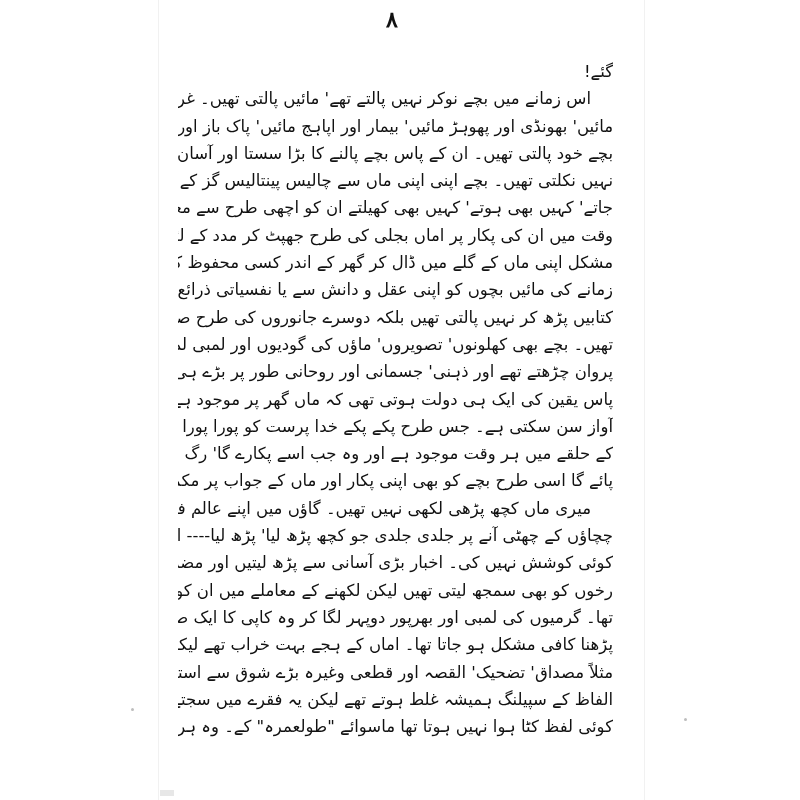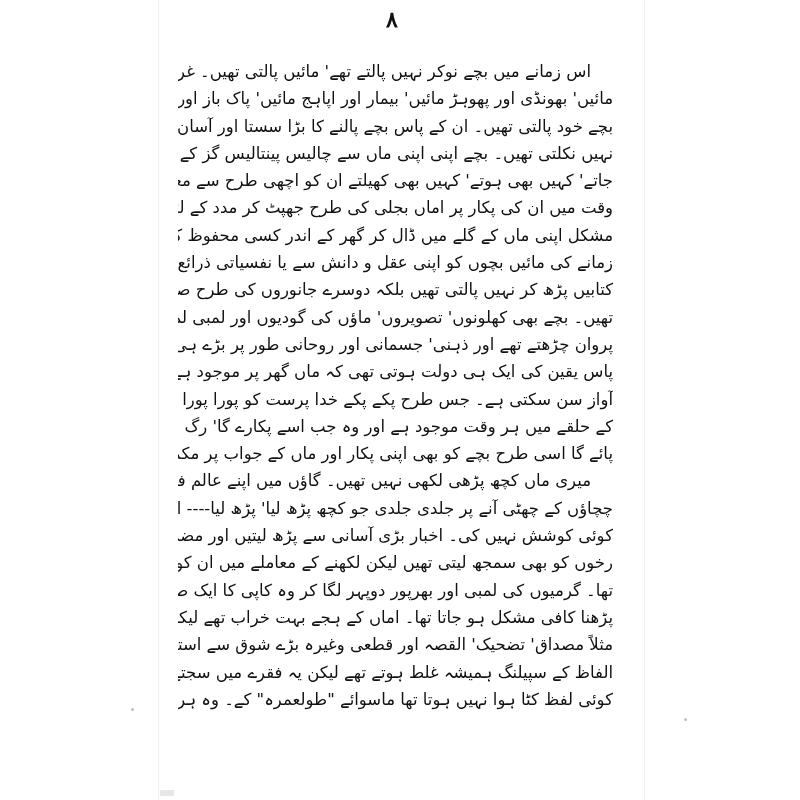--- a/index.html
+++ b/index.html
@@ -89,6 +89,7 @@
 <div class="page-number">۸</div>
 
 <div class="text-block" id="text-block">
+    <span class="line heading-end">گئے!</span>
     <span class="line indent">اس زمانے میں بچے نوکر نہیں پالتے تھے' مائیں پالتی تھیں۔ غریب مائیں' امیر</span>
     <span class="line">مائیں' بھونڈی اور پھوہڑ مائیں' بیمار اور اپاہج مائیں' پاک باز اور طوائف مائیں سبھی اپنے</span>
     <span class="line">بچے خود پالتی تھیں۔ ان کے پاس بچے پالنے کا بڑا سستا اور آسان نسخہ تھا کہ وہ گھر سے باہر</span>

